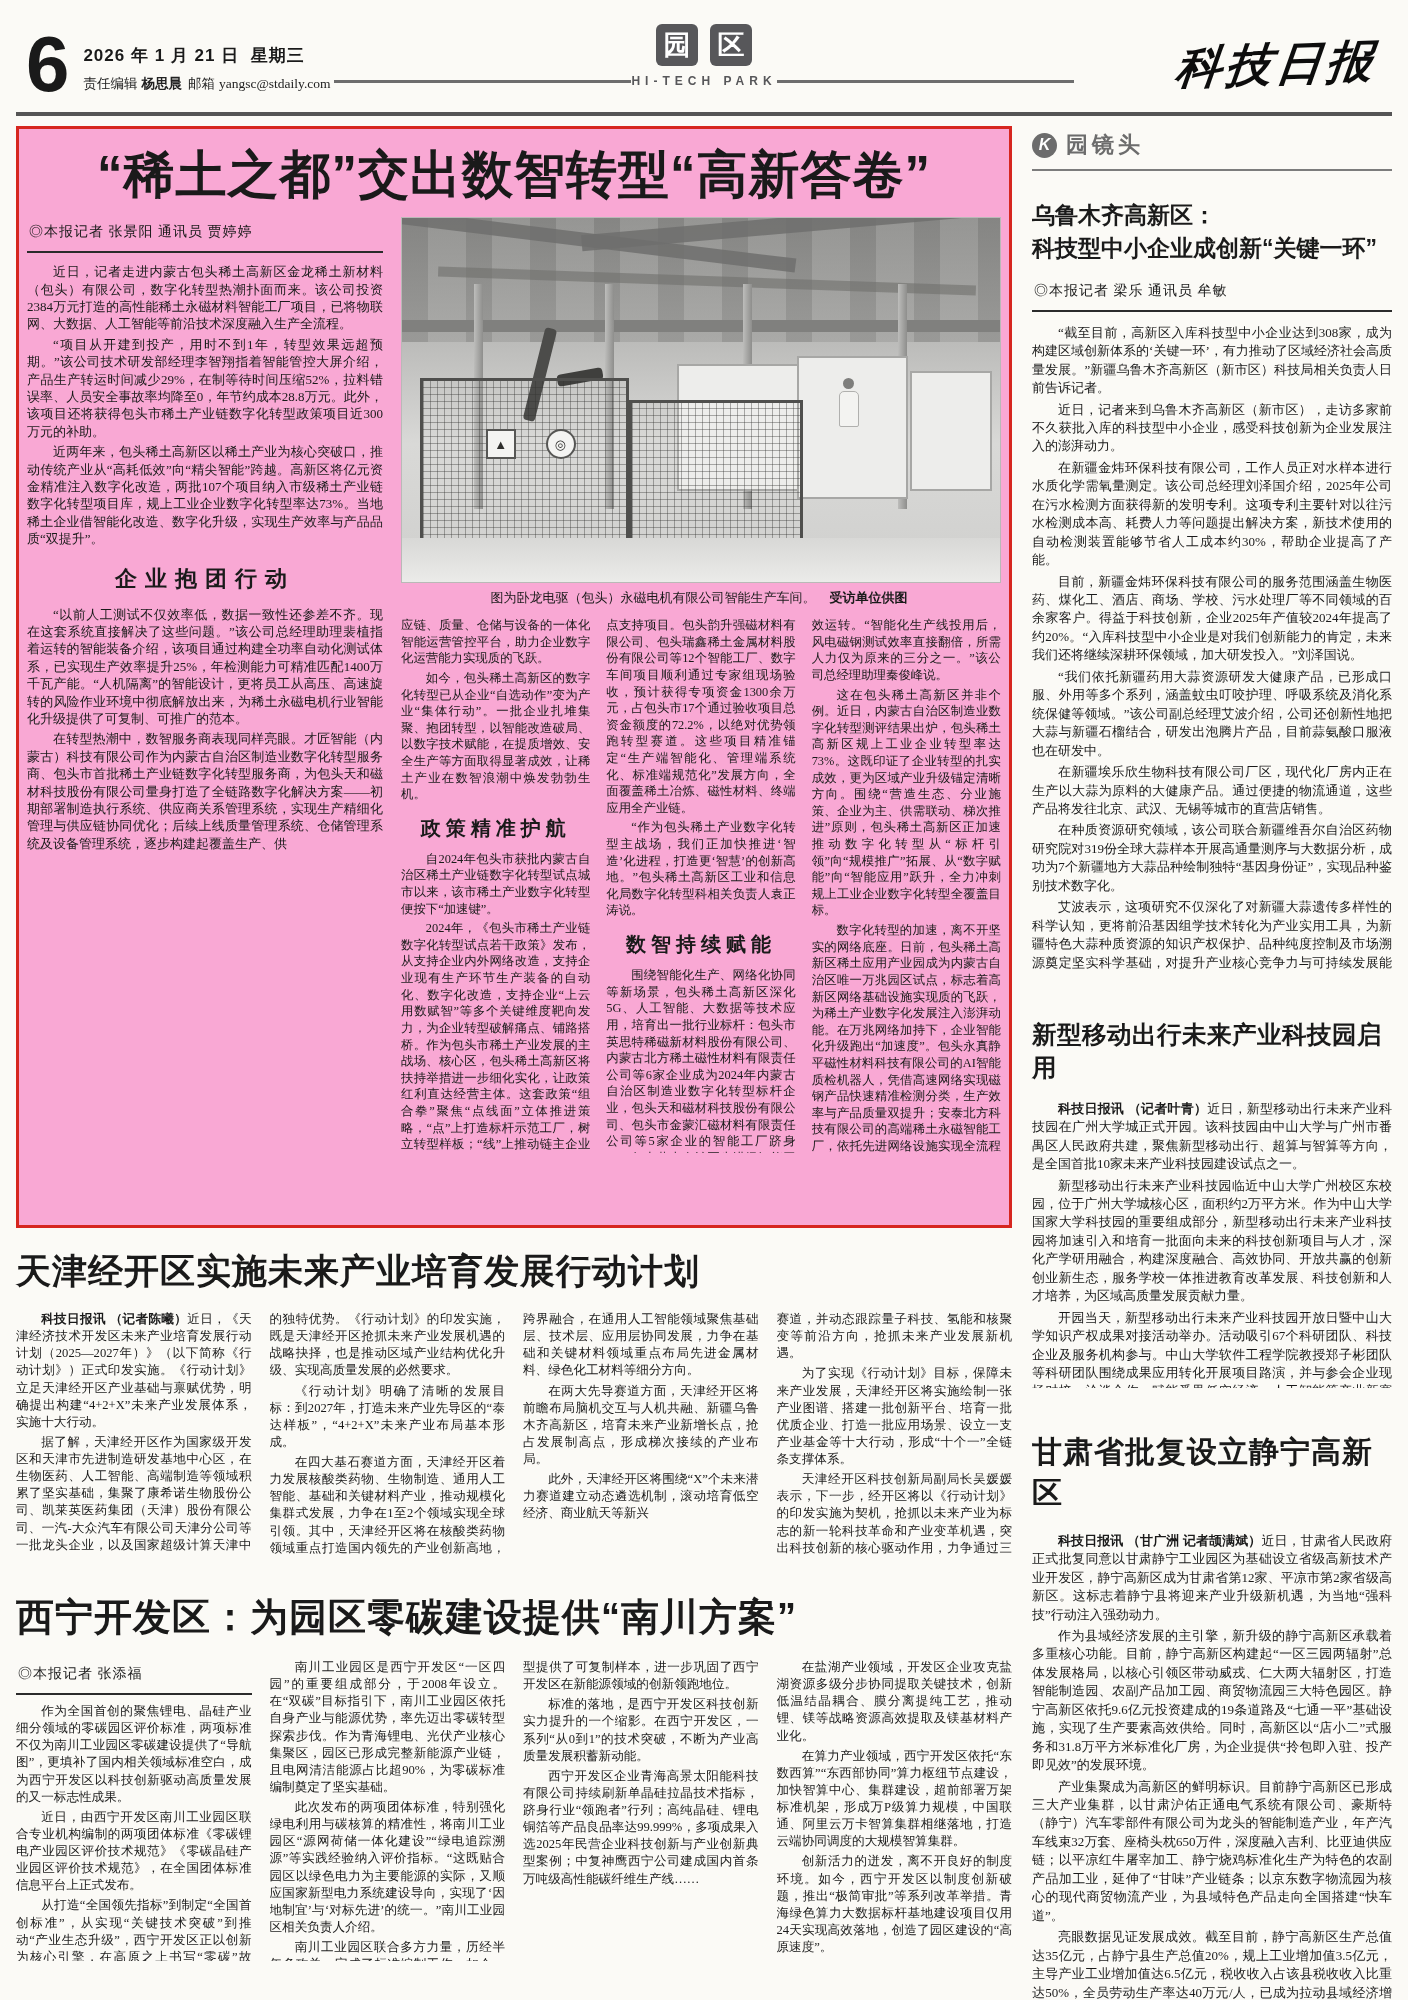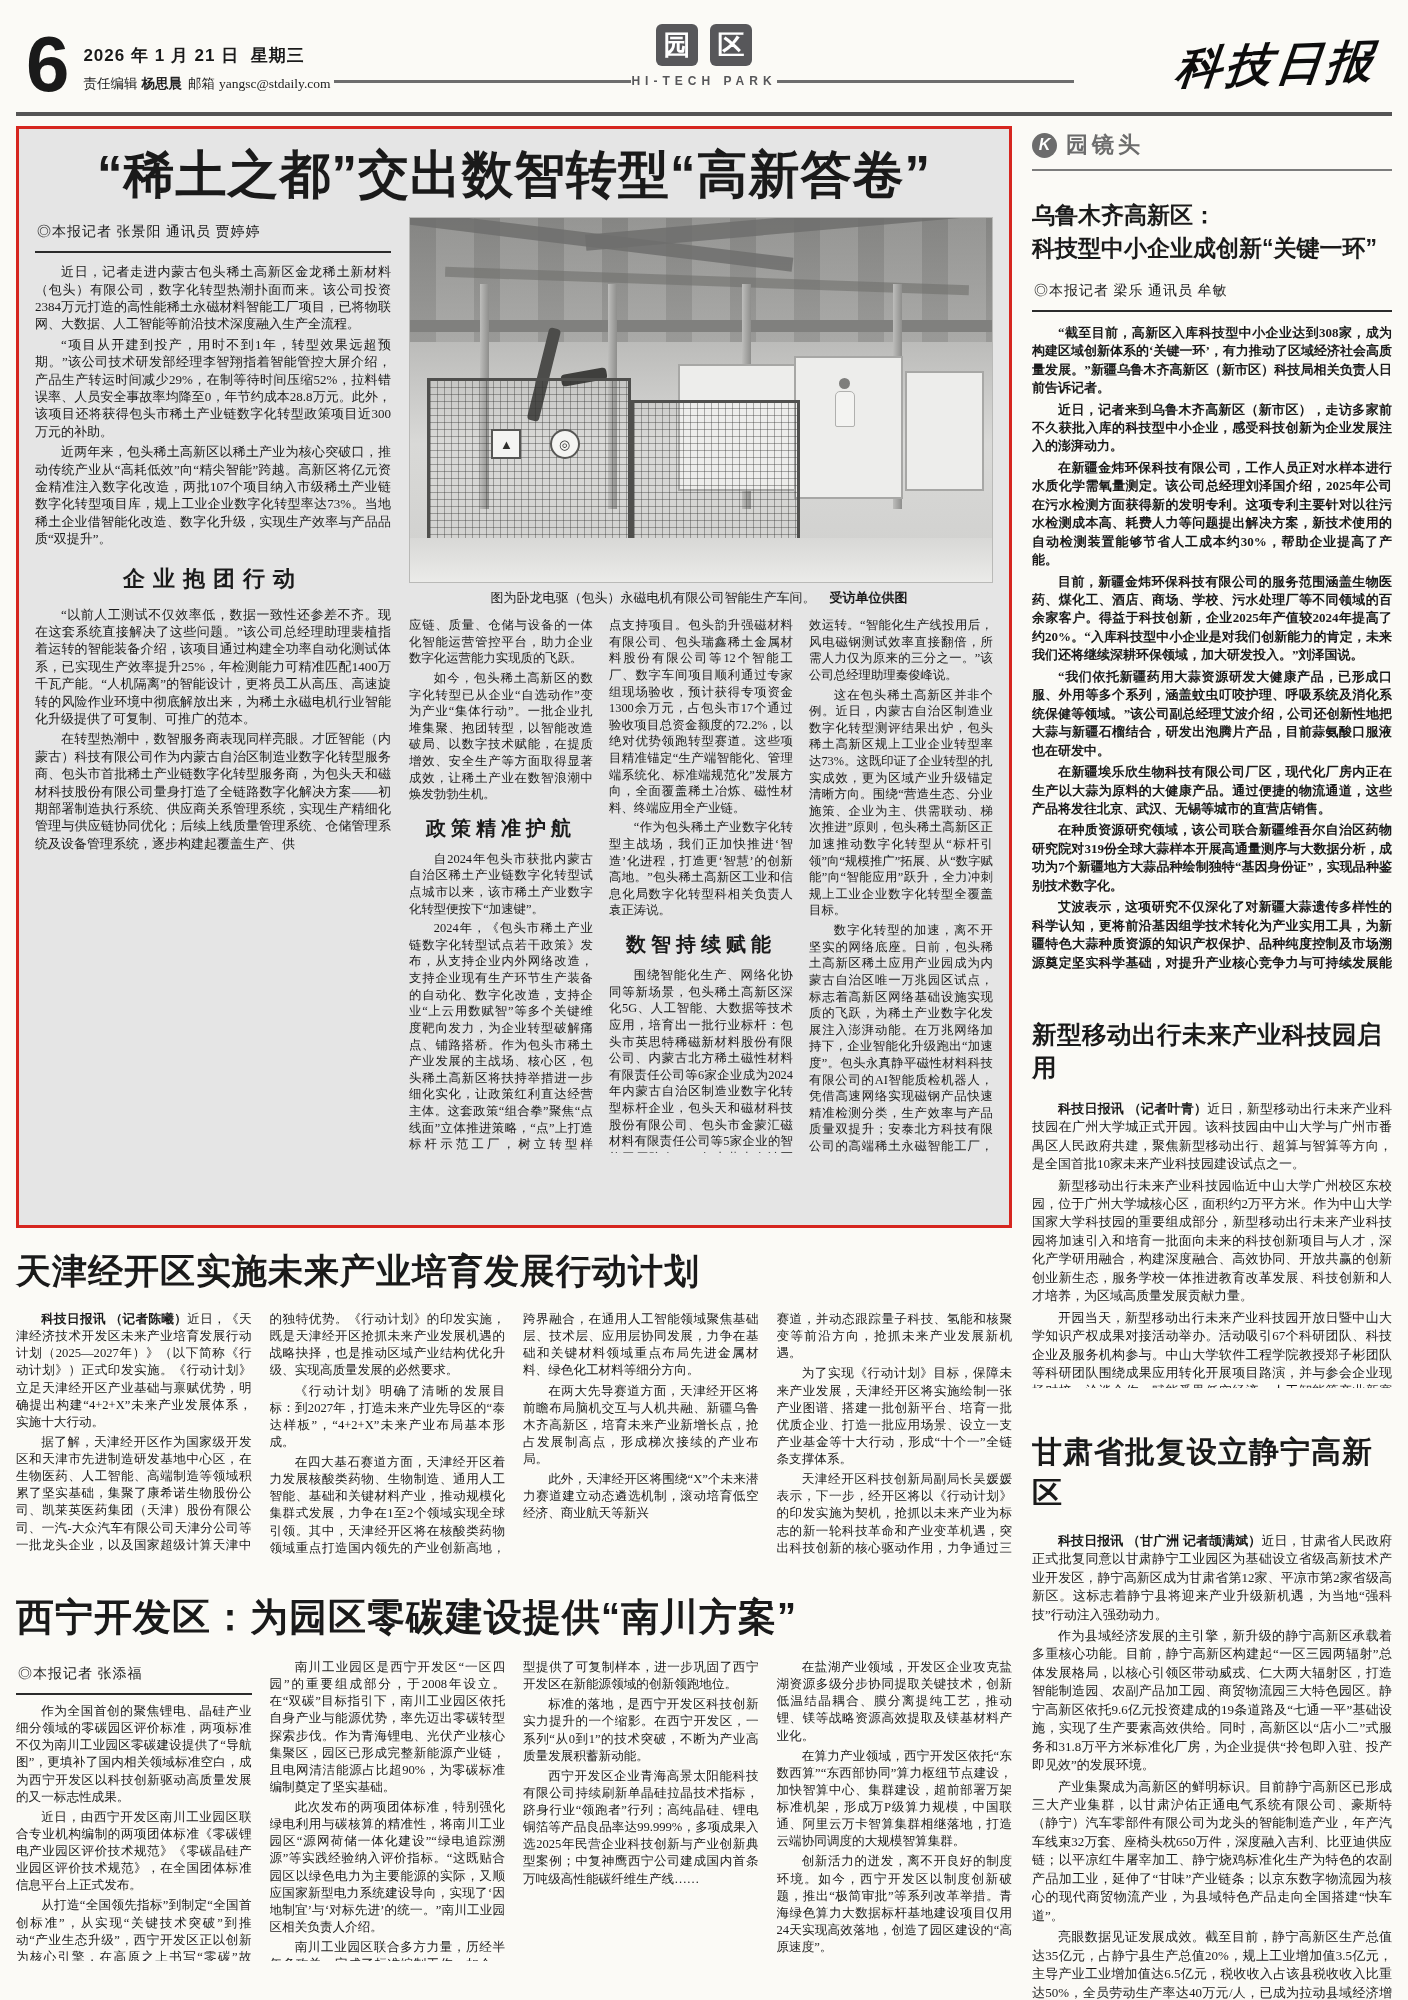--- a/index.html
+++ b/index.html
@@ -31,7 +31,7 @@
   .byline{font-size:14px;padding:6px 2px 10px 2px;border-bottom:2px solid #2b2b2b;margin-bottom:10px;letter-spacing:1px;}
 
   
-  .mainbox{position:absolute;left:16px;top:126px;width:996px;height:1102px;border:3px solid #d6261f;box-sizing:border-box;padding:12px 16px;background:#e5e5e5;}
+  .mainbox{position:absolute;left:16px;top:126px;width:996px;height:1102px;border:3px solid #d6261f;box-sizing:border-box;padding:12px 8px;background:#f9a8d4;}
   .main-headline{margin:6px 0 14px 0;text-align:center;font-family:"Liberation Sans",sans-serif;font-weight:900;font-size:51px;letter-spacing:1px;line-height:1.1;}
   .main-body{display:flex;gap:18px;height:960px;}
   .mcol1{width:356px;flex:none;overflow:hidden;height:100%;}

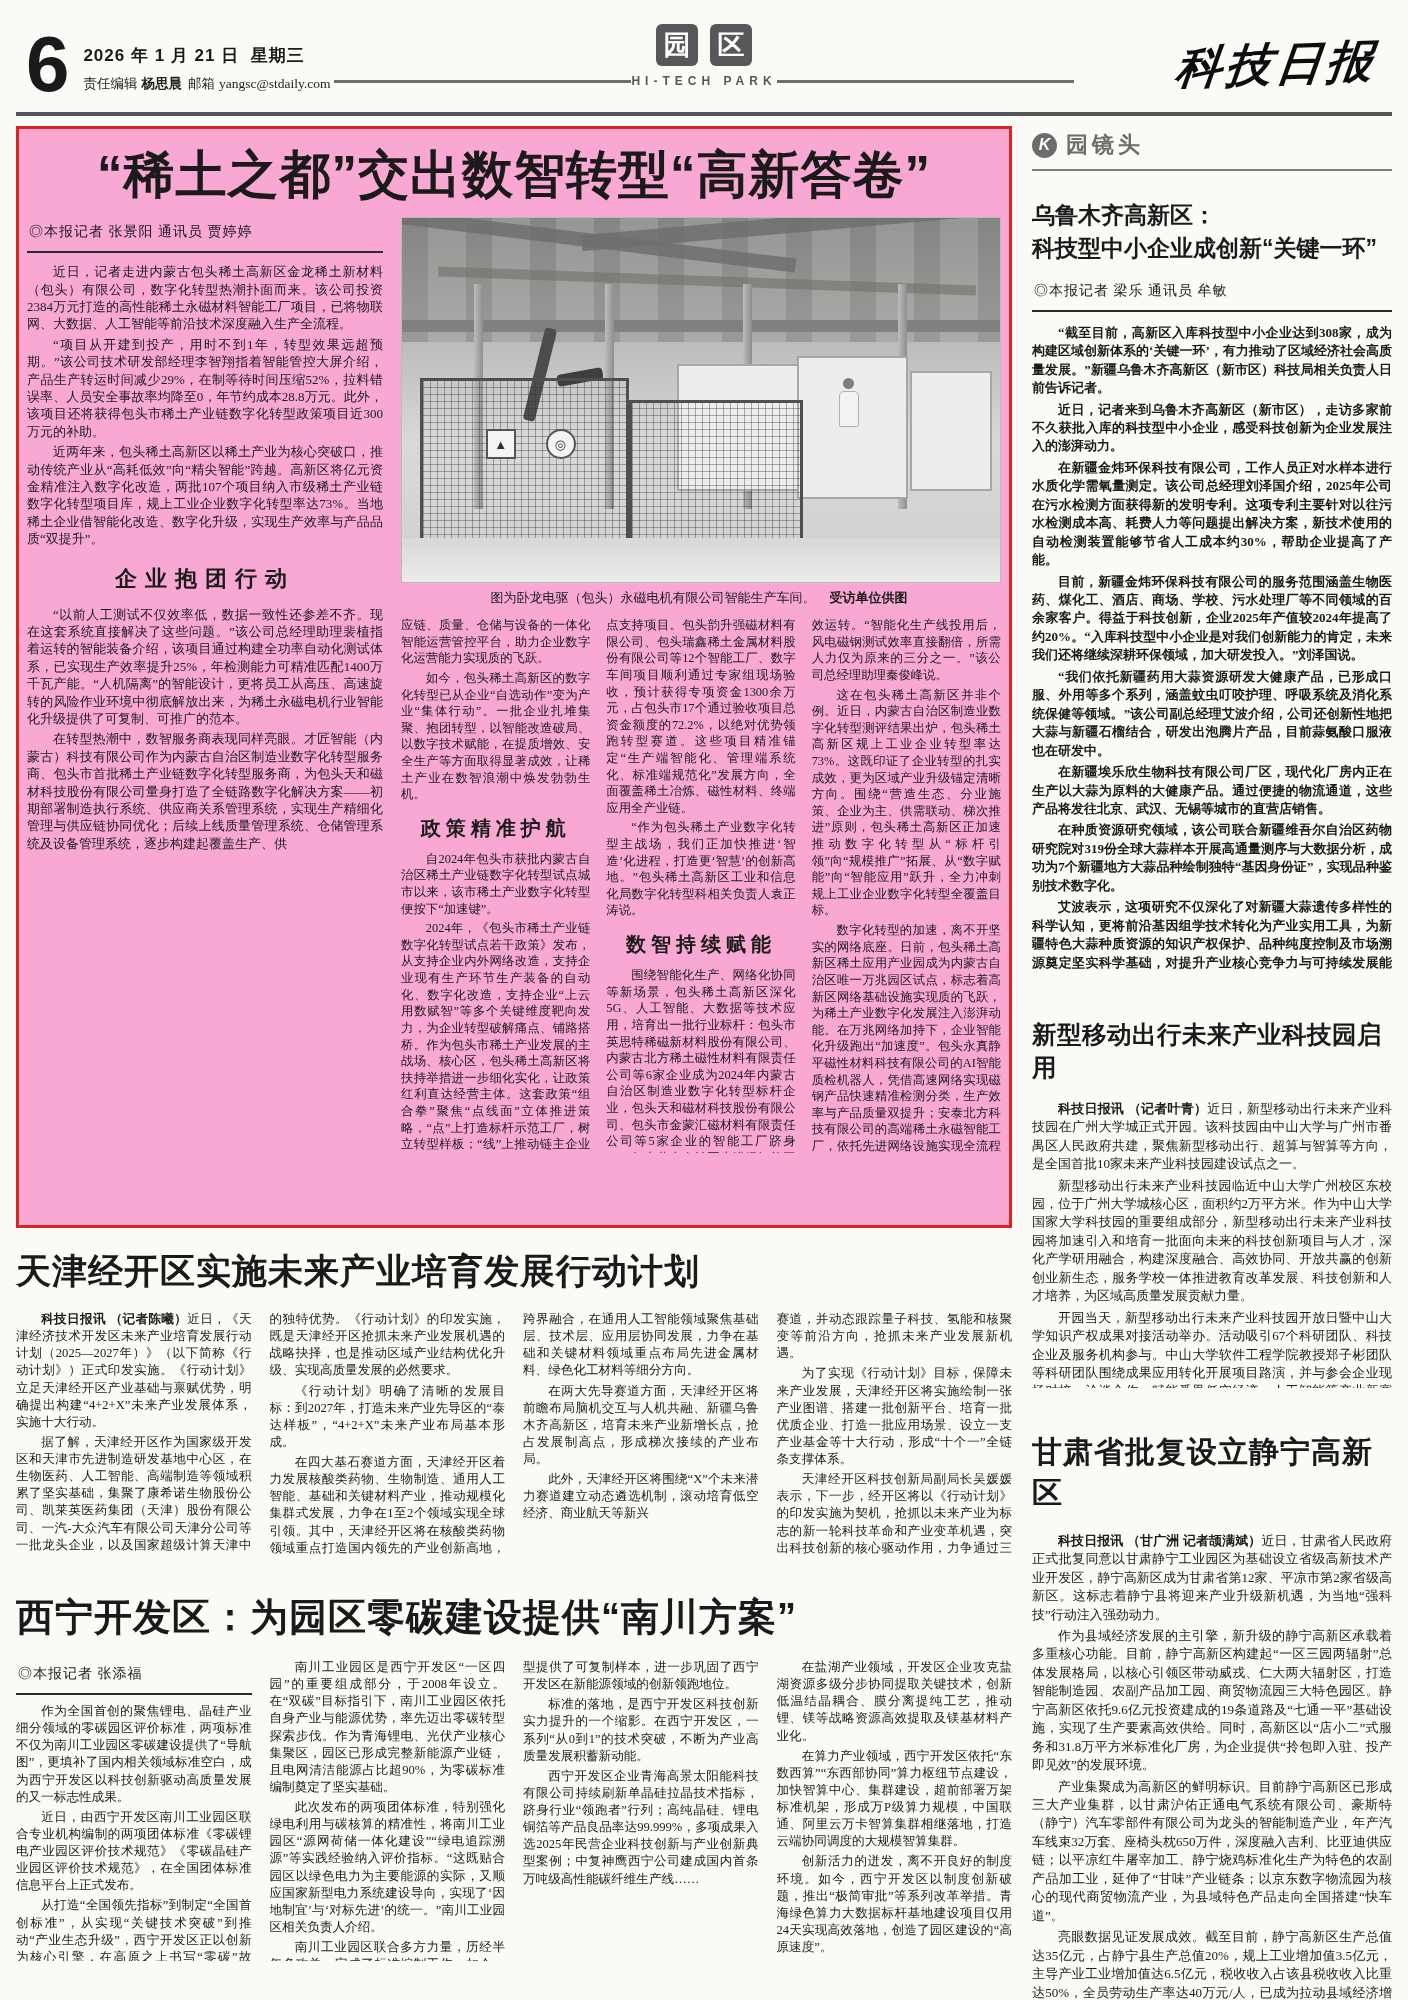--- a/index.html
+++ b/index.html
@@ -82,7 +82,7 @@
   .side-headline{font-family:"Liberation Sans",sans-serif;font-weight:900;font-size:23px;line-height:1.45;margin:28px 0 12px 0;}
   .side-byline{font-size:14px;border-bottom:2px solid #2b2b2b;padding:4px 2px 10px 2px;margin-bottom:12px;letter-spacing:1px;}
   .side-body .para{font-size:13px;line-height:1.42;margin-bottom:3px;}
-  .body-urumqi{height:648px;overflow:hidden;font-weight:bold;}
+  .body-urumqi{height:648px;overflow:hidden;}
   .side-headline2{font-family:"Liberation Sans",sans-serif;font-weight:900;font-size:24.5px;margin:46px 0 16px 0;letter-spacing:.5px;}
   .body-guangzhou{height:288px;overflow:hidden;}
   .side-headline3{font-family:"Liberation Sans",sans-serif;font-weight:900;font-size:30px;margin:44px 0 18px 0;letter-spacing:1px;}

